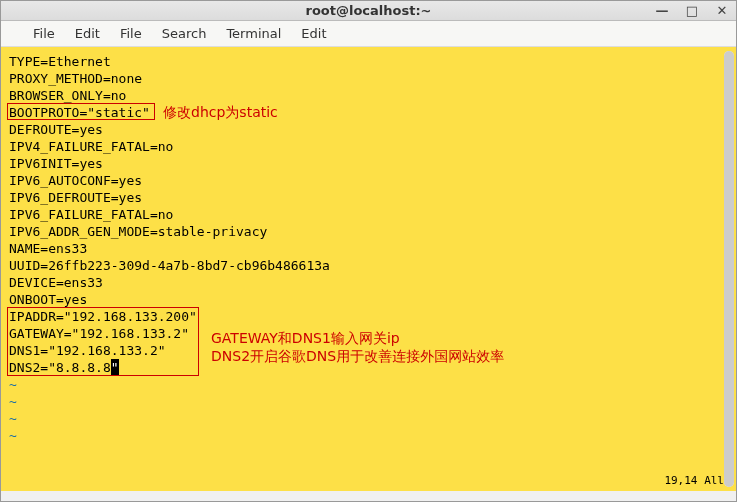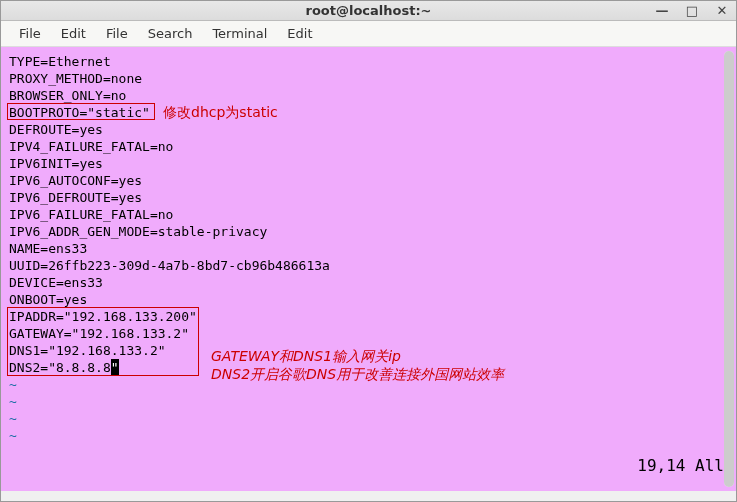--- a/index.html
+++ b/index.html
@@ -50,7 +50,7 @@
     border-bottom: 1px solid #ddd;
     display: flex;
     align-items: center;
-    padding: 0 10px;
+    padding: 0 24px;
     gap: 4px;
   }
   .menu-item {

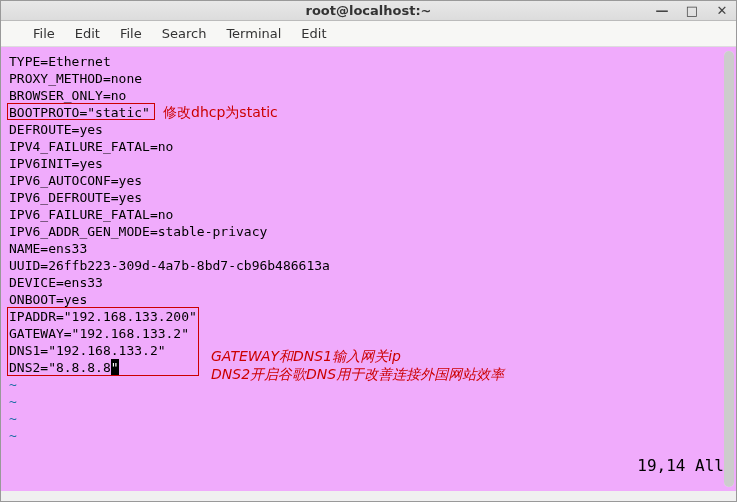--- a/index.html
+++ b/index.html
@@ -60,7 +60,7 @@
   }
   .terminal-area {
     position: relative;
-    background: #f0abfc;
+    background: #fde047;
     width: 100%;
     height: calc(100% - 56px);
     overflow: hidden;

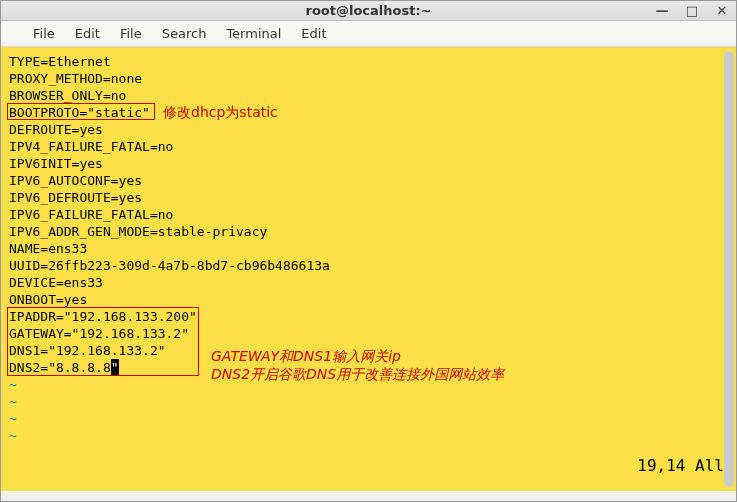--- a/index.html
+++ b/index.html
@@ -167,7 +167,7 @@
   <div class="annotation" style="left:162px; top:56px;text-align:right;">修改dhcp为static</div>
 
   <div class="redbox" style="left:6px; top:260px; width:192px; height:69px;"></div>
-  <div class="annotation" style="left:210px; top:300px;font-style:italic;">
+  <div class="annotation" style="left:210px; top:282px;">
     <div>GATEWAY和DNS1输入网关ip</div>
     <div>DNS2开启谷歌DNS用于改善连接外国网站效率</div>
   </div>

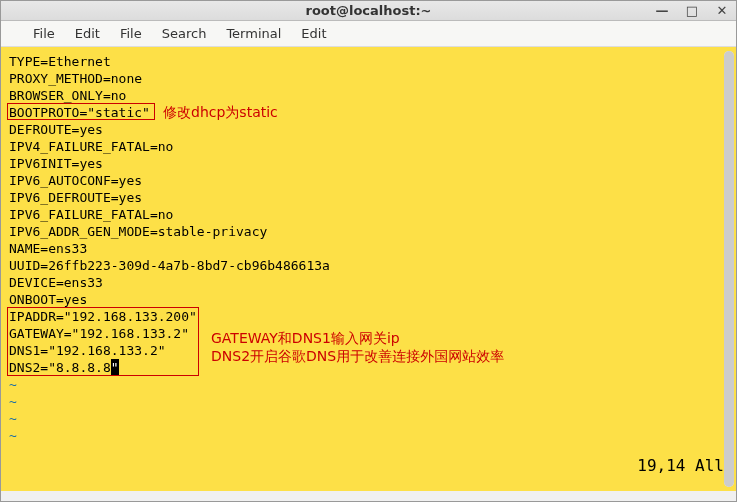--- a/index.html
+++ b/index.html
@@ -95,10 +95,10 @@
   }
   .status-line {
     position: absolute;
-    bottom: 16px;
+    bottom: 4px;
     right: 12px;
     font-family: "DejaVu Sans Mono", monospace;
-    font-size: 16px;
+    font-size: 11px;
     color: #000;
   }
   .scrollbar {

